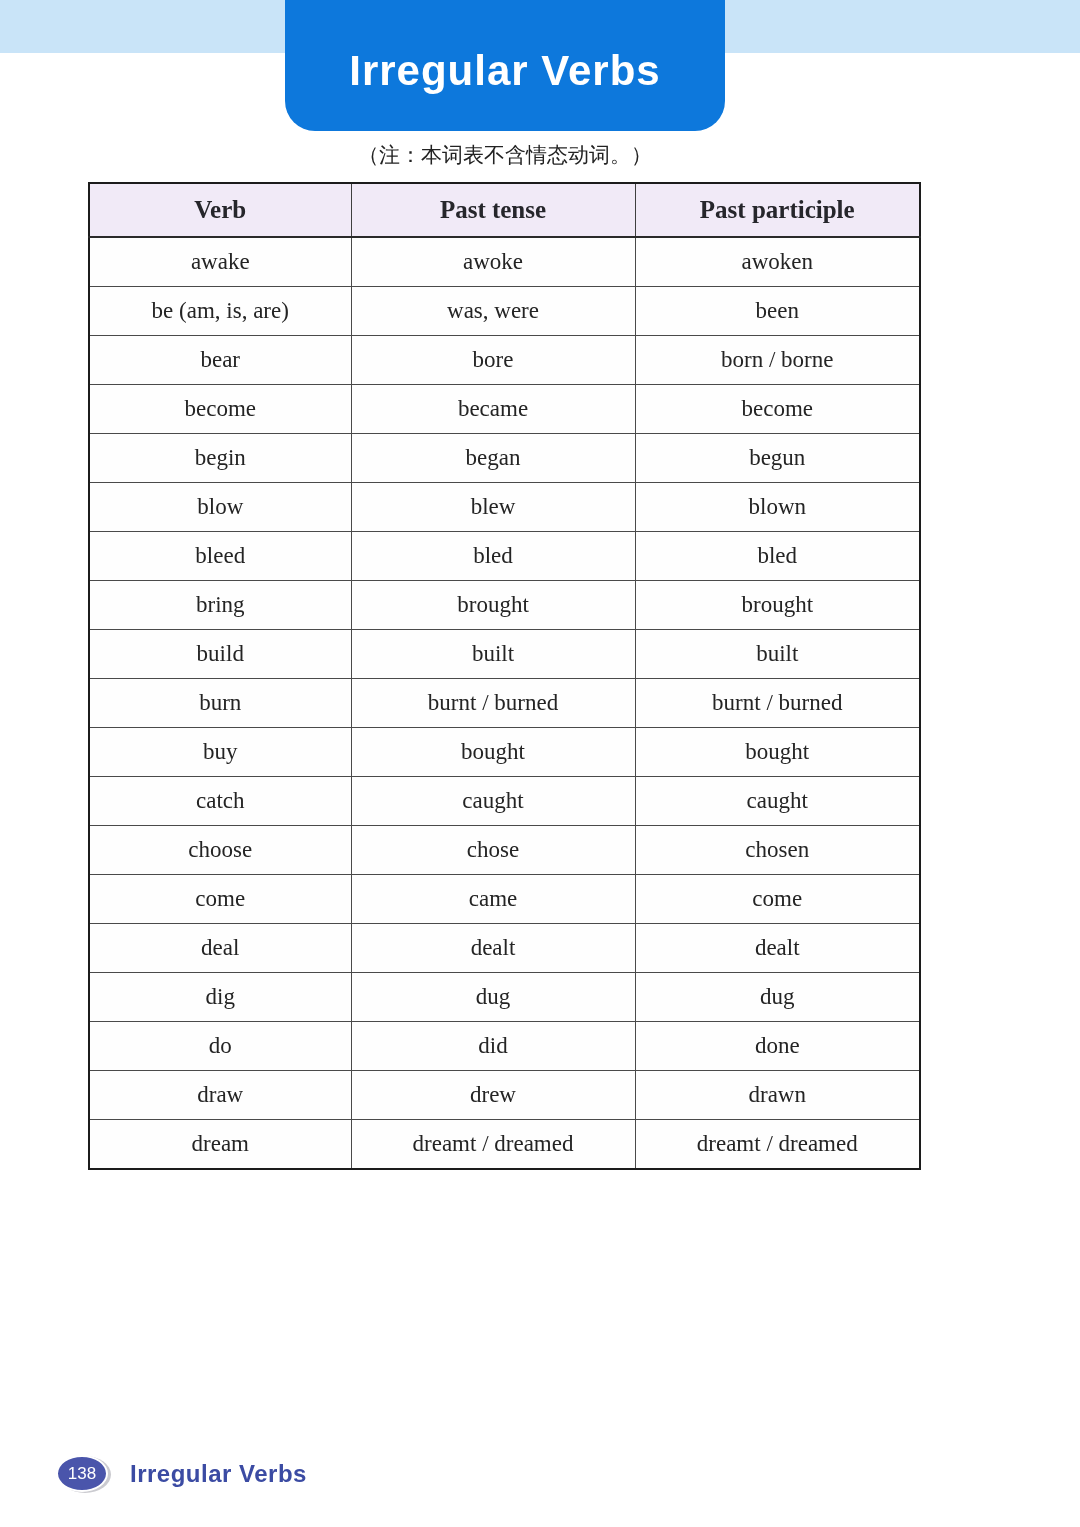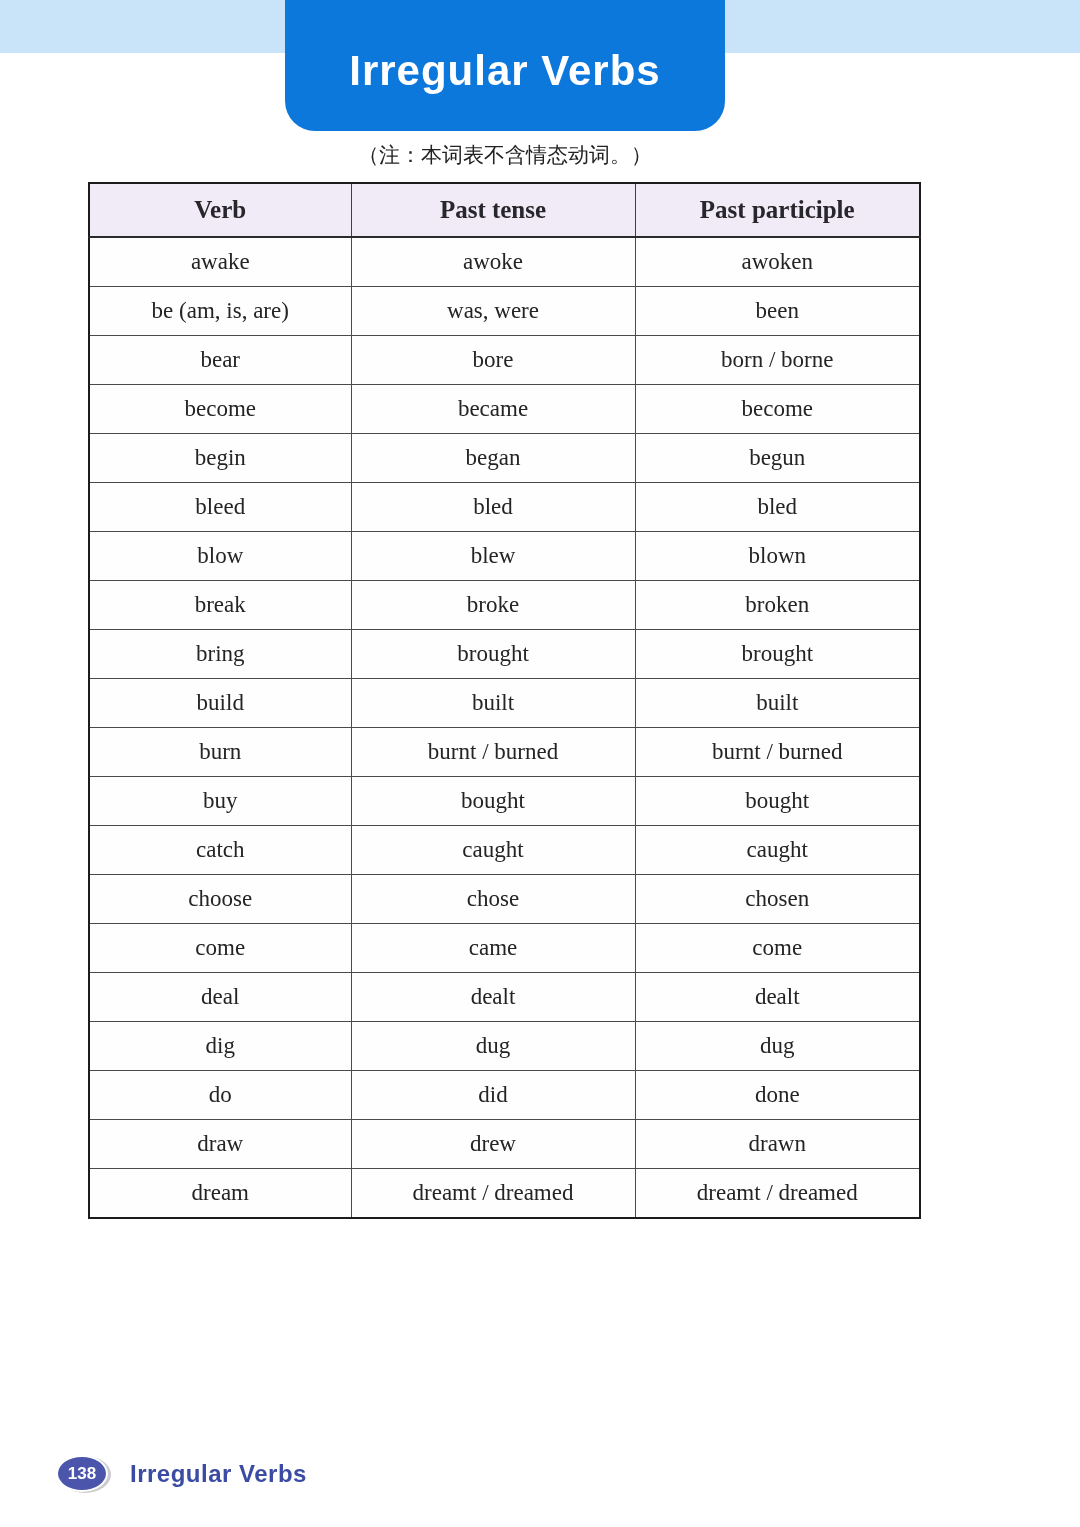--- a/index.html
+++ b/index.html
@@ -174,14 +174,14 @@
           <td>begun</td>
         </tr>
         <tr>
+          <td>blow</td>
+          <td>blew</td>
+          <td>blown</td>
+        </tr>
+        <tr>
           <td>bleed</td>
           <td>bled</td>
           <td>bled</td>
-        </tr>
-        <tr>
-          <td>blow</td>
-          <td>blew</td>
-          <td>blown</td>
         </tr>
         <tr>
           <td>break</td>

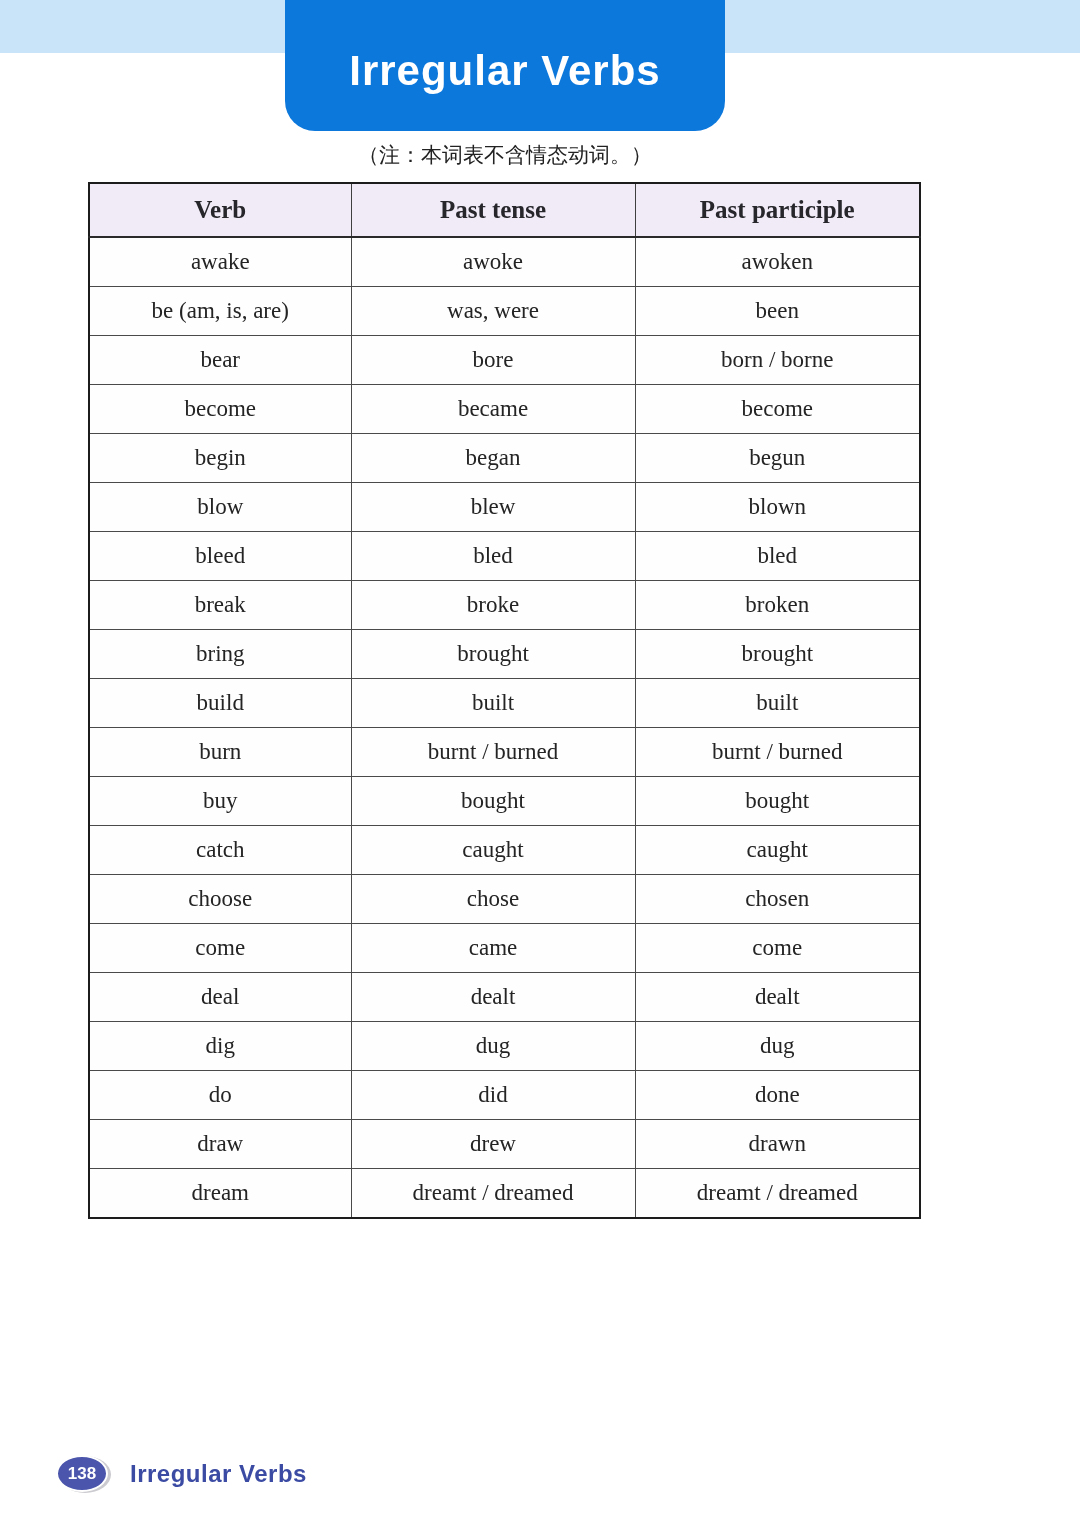--- a/index.html
+++ b/index.html
@@ -184,11 +184,6 @@
           <td>bled</td>
         </tr>
         <tr>
-          <td>break</td>
-          <td>broke</td>
-          <td>broken</td>
-        </tr>
-        <tr>
           <td>bring</td>
           <td>brought</td>
           <td>brought</td>

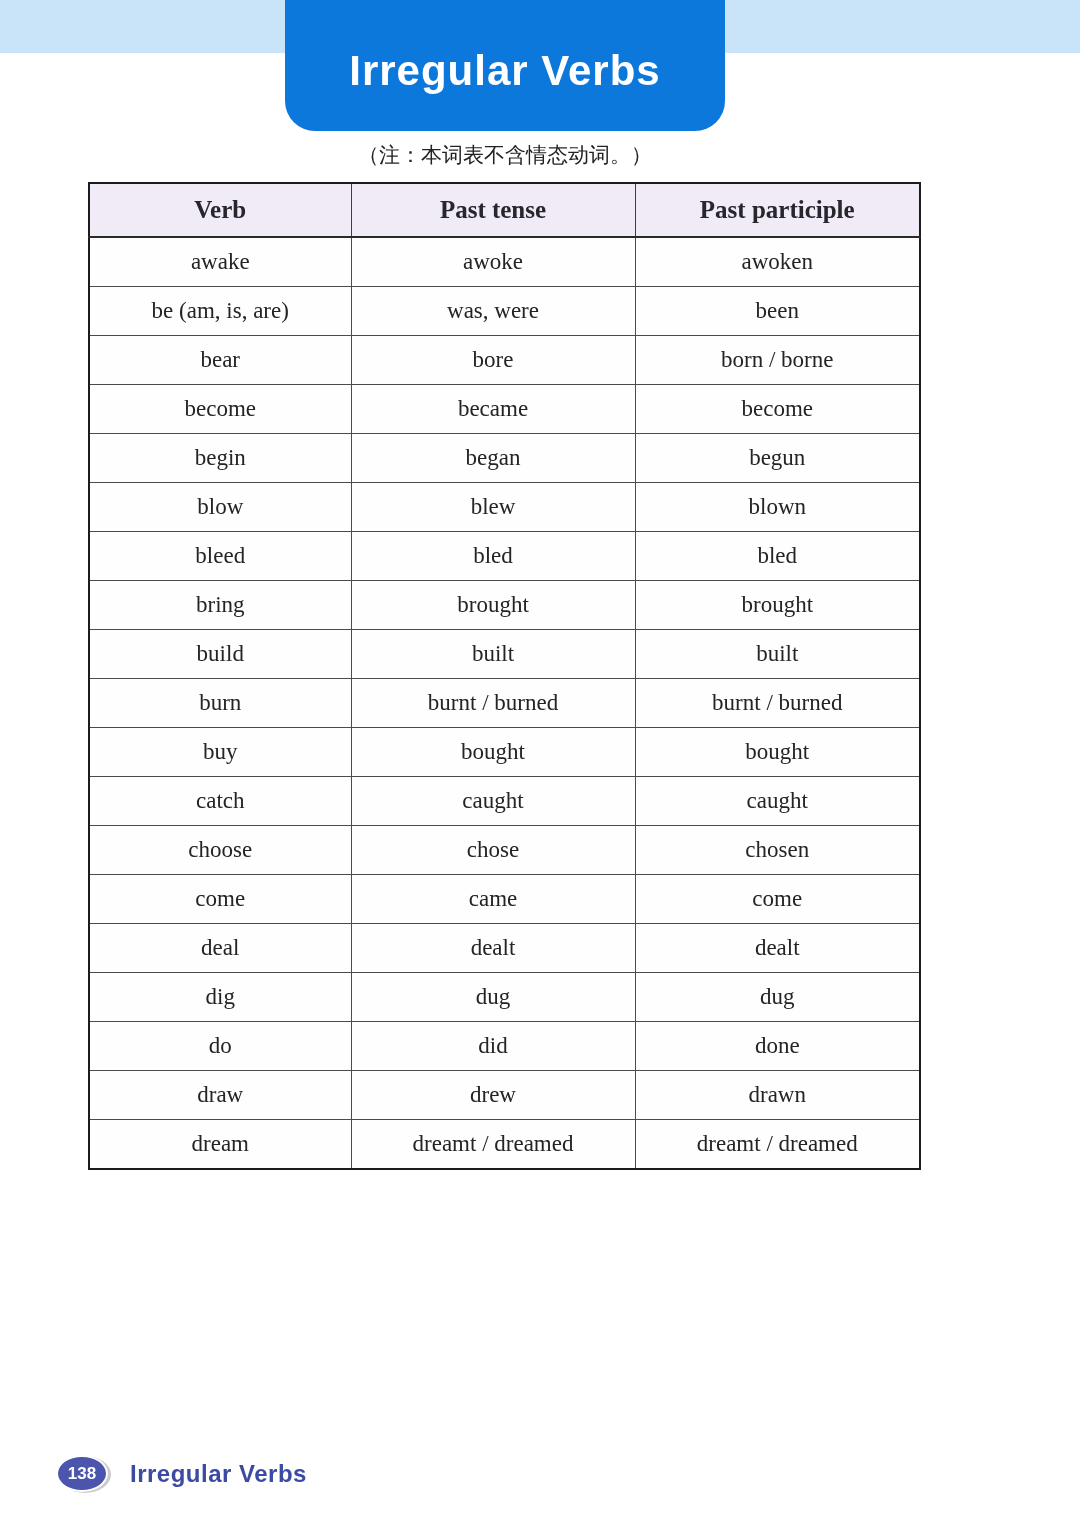--- a/index.html
+++ b/index.html
@@ -111,7 +111,7 @@
     justify-content: center;
     color: #ffffff;
     font-size: 17px;
-    font-weight: bold;
+    font-weight: normal;
     box-sizing: border-box;
   }
   .footer-label {

